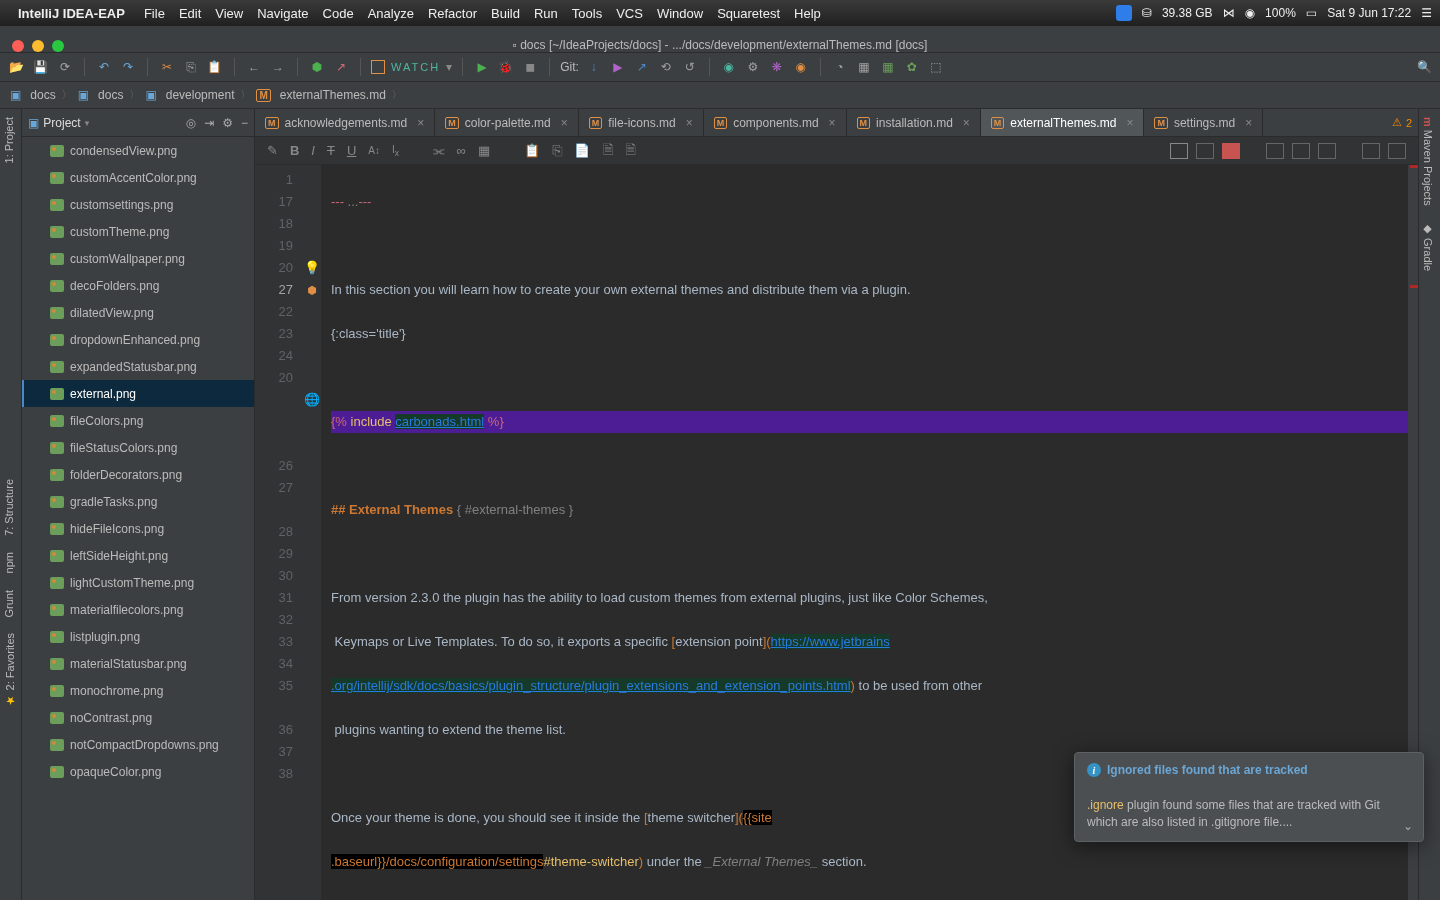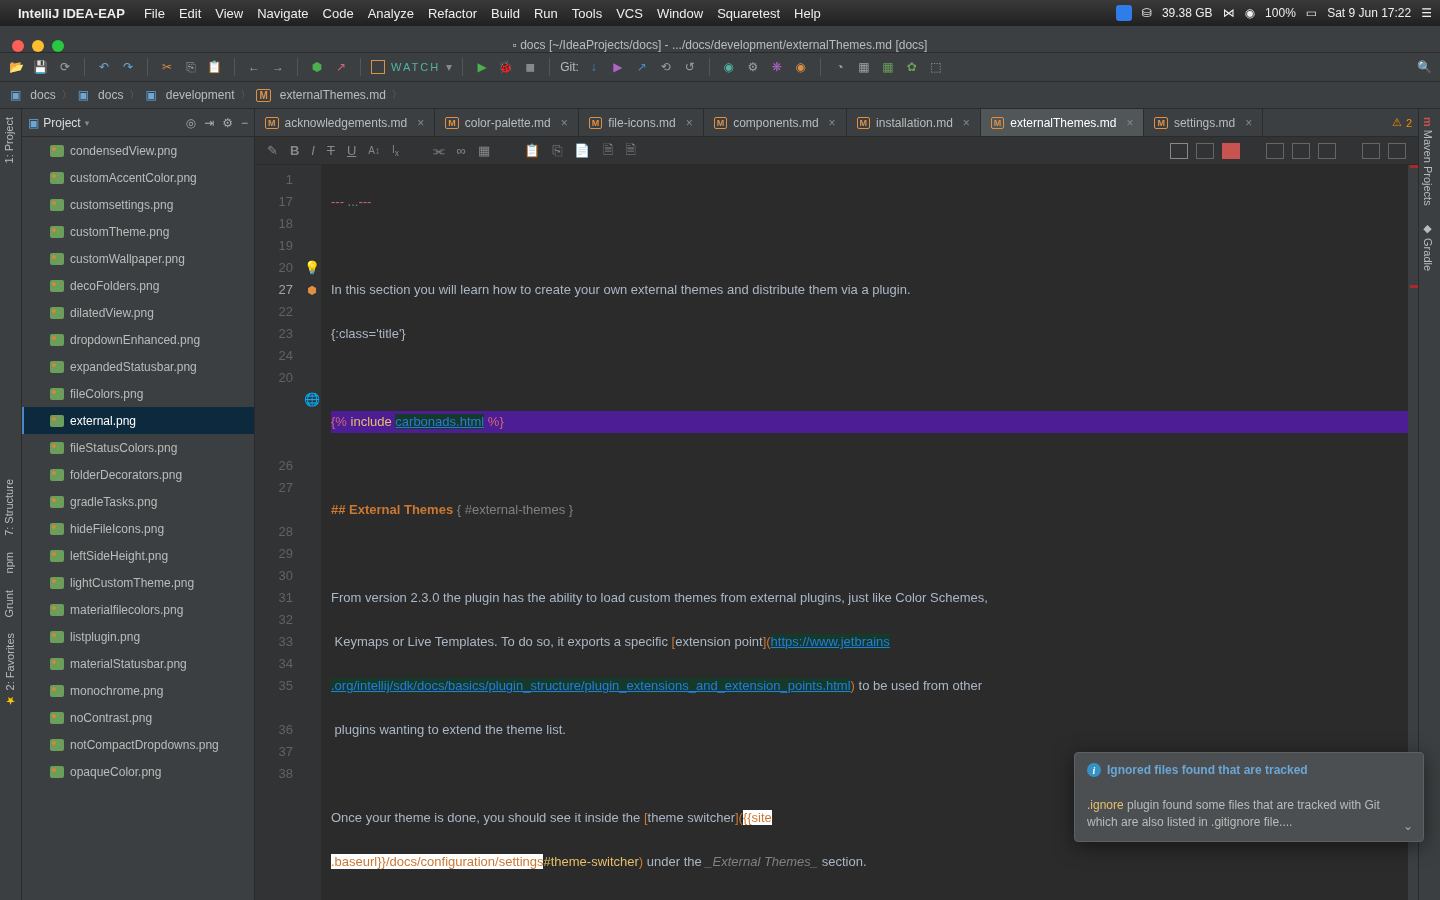--- a/index.html
+++ b/index.html
@@ -249,13 +249,13 @@
           <span class="png-ic"></span>
           <span>expandedStatusbar.png</span>
         </div>
+        <div class="tree-item sel">
+          <span class="png-ic"></span>
+          <span>external.png</span>
+        </div>
         <div class="tree-item">
           <span class="png-ic"></span>
           <span>fileColors.png</span>
-        </div>
-        <div class="tree-item sel">
-          <span class="png-ic"></span>
-          <span>external.png</span>
         </div>
         <div class="tree-item">
           <span class="png-ic"></span>

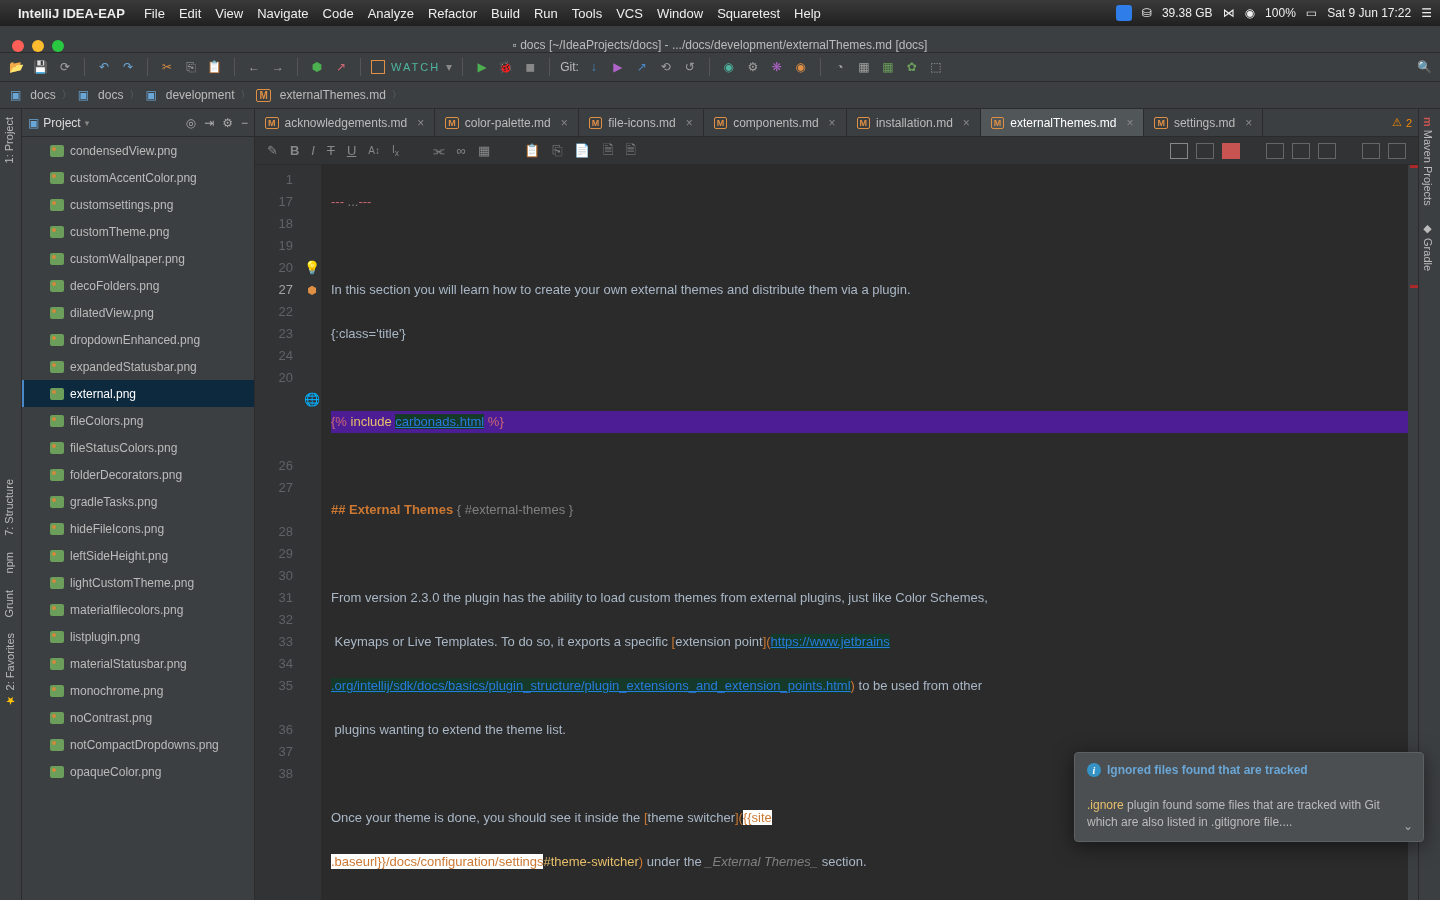--- a/index.html
+++ b/index.html
@@ -71,7 +71,7 @@
 .c-var-hash{color:#e8bf6a}
 .c-em{color:#808080;font-style:italic}
 .c-bracket{color:#cc7832}
-.c-green-bg{background:#ffffff}
+.c-green-bg{background:#000000}
 .minimap{position:absolute;right:0;top:0;width:10px;height:100%;background:#3c3f41}
 .minimap .er{position:absolute;right:0;width:8px;height:3px;background:#ad2929}
 .minimap .er1{top:0}

